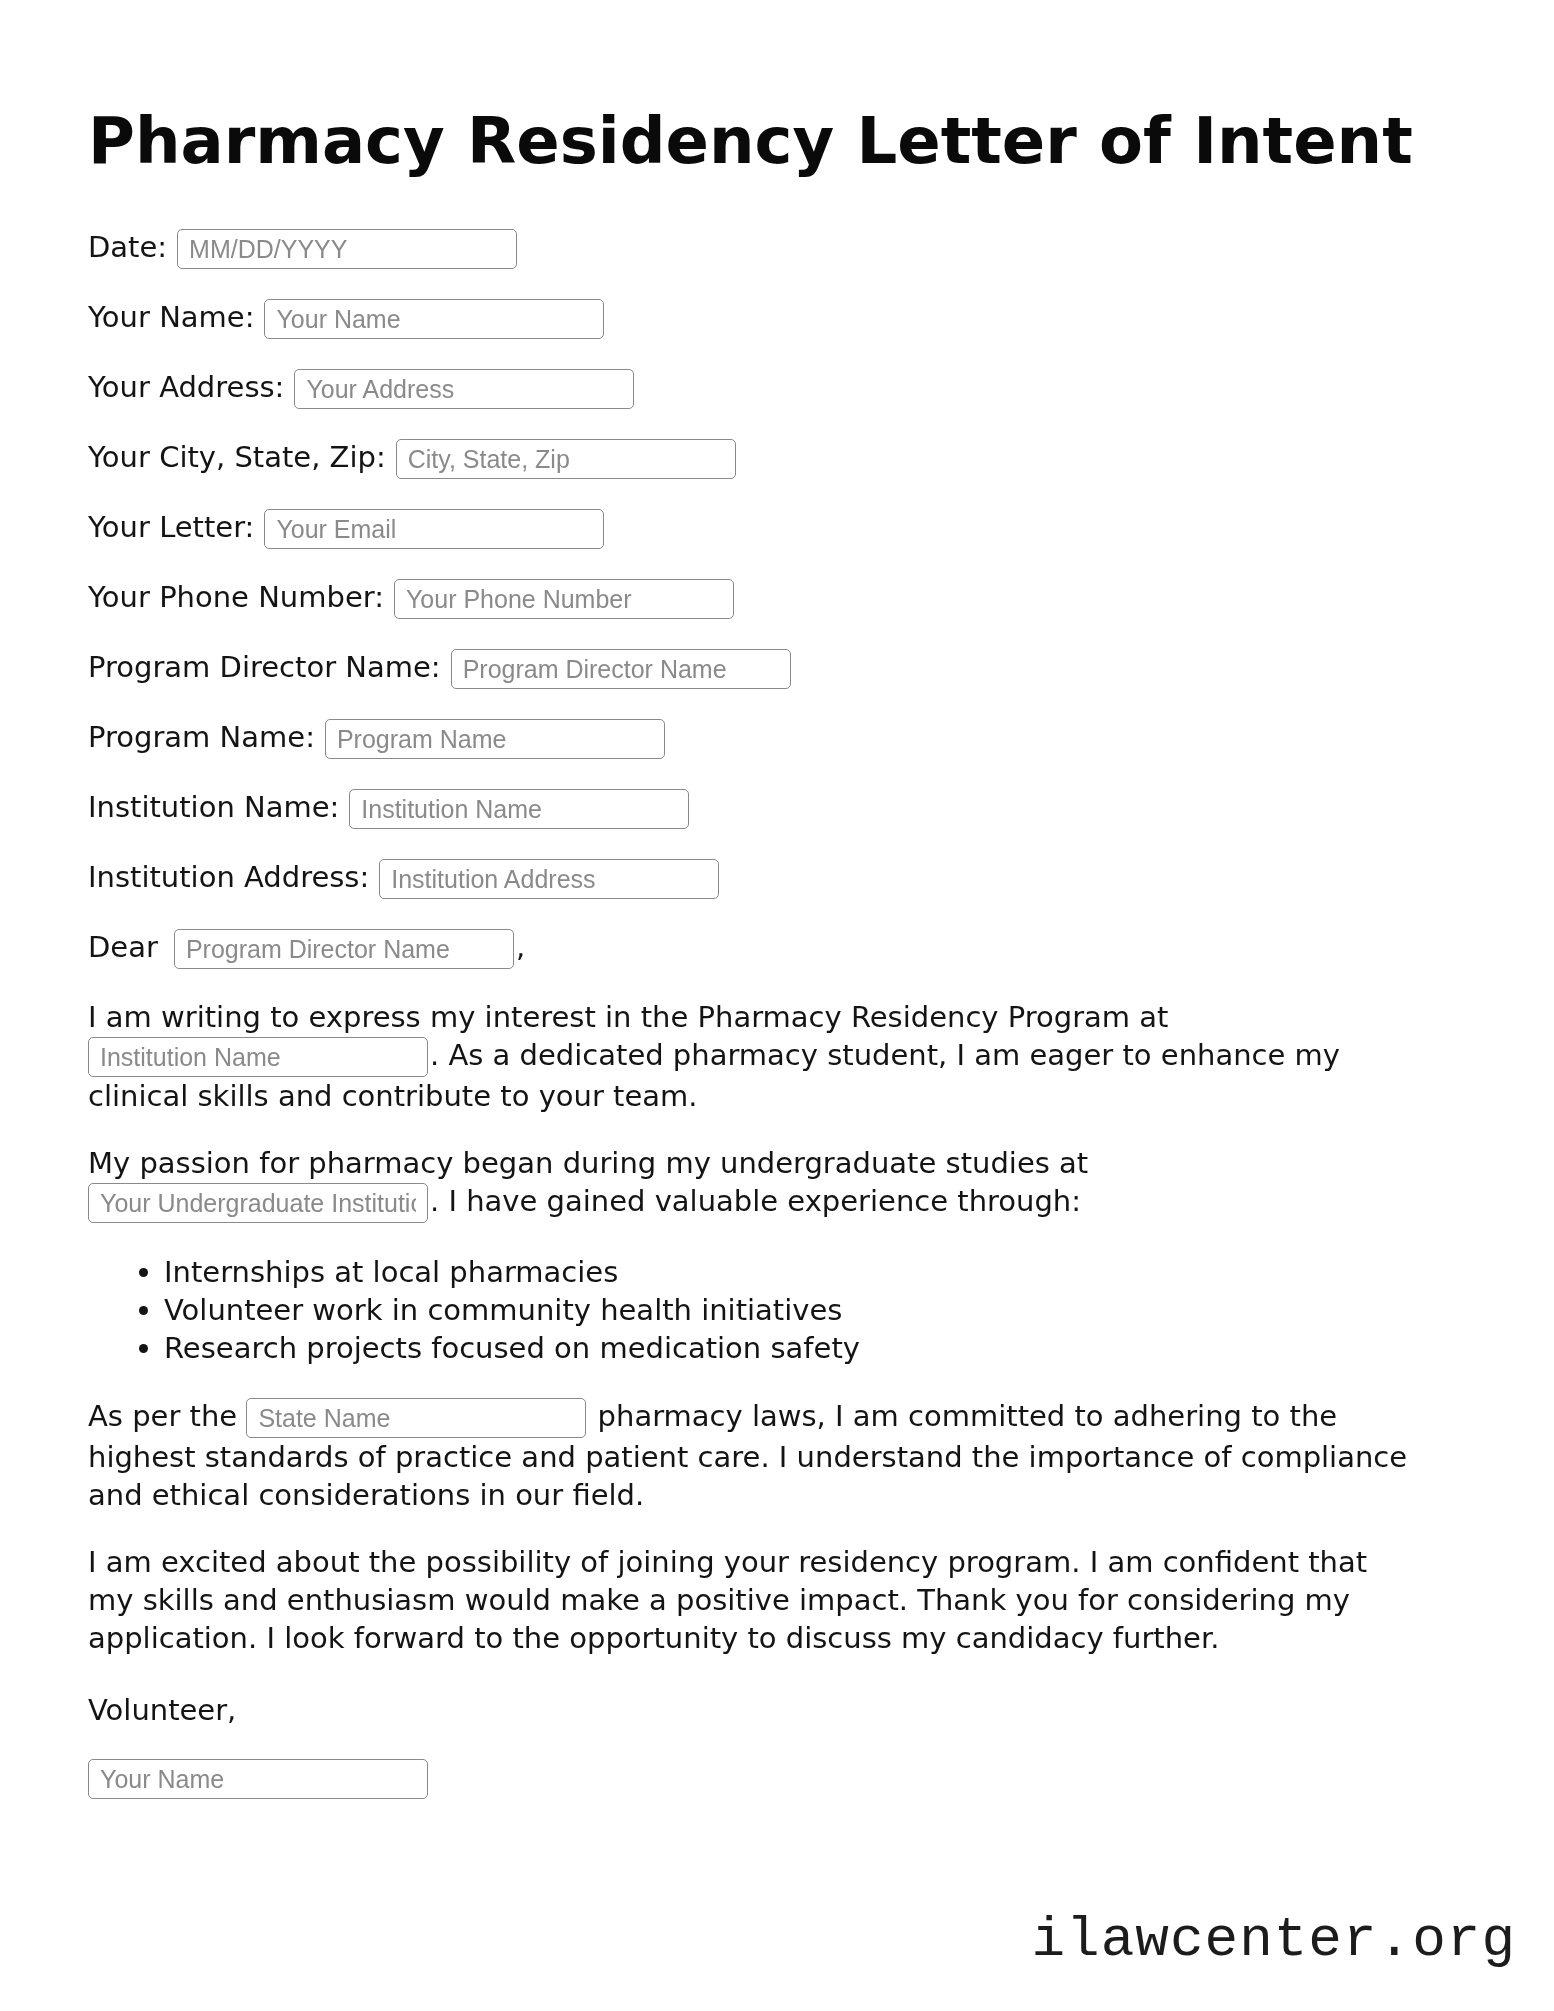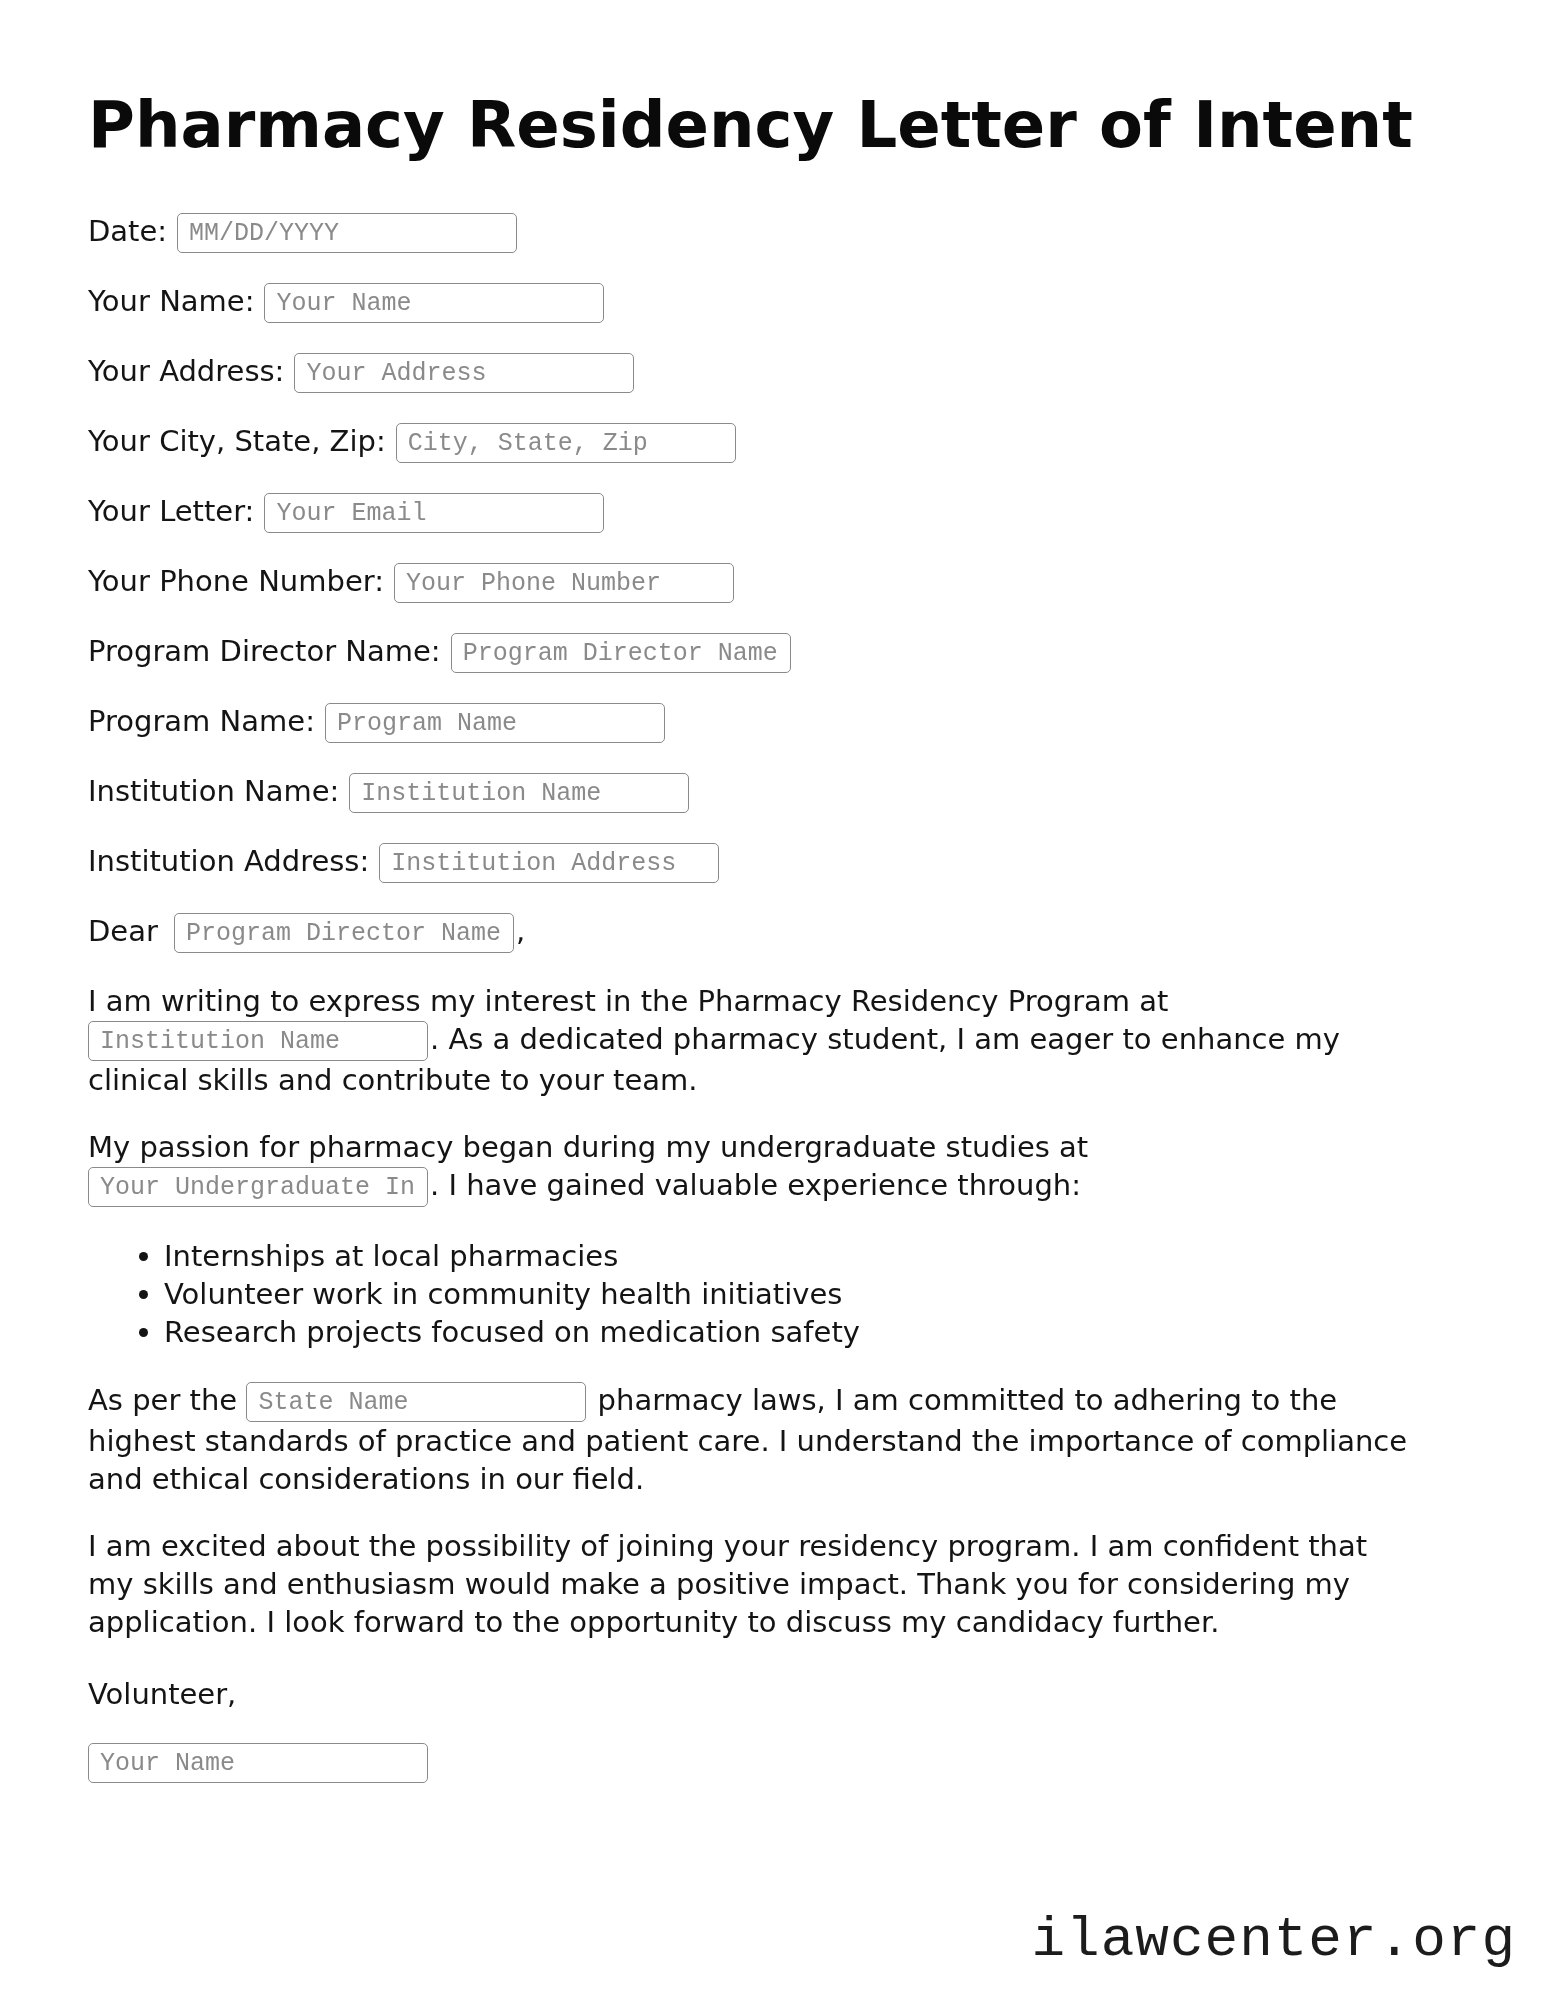--- a/index.html
+++ b/index.html
@@ -15,7 +15,7 @@
     position: relative;
   }
   main {
-    margin: 0 0 0 88px;
+    margin: 16px 0 0 88px;
     padding-top: 88px;
     width: 1330px;
   }

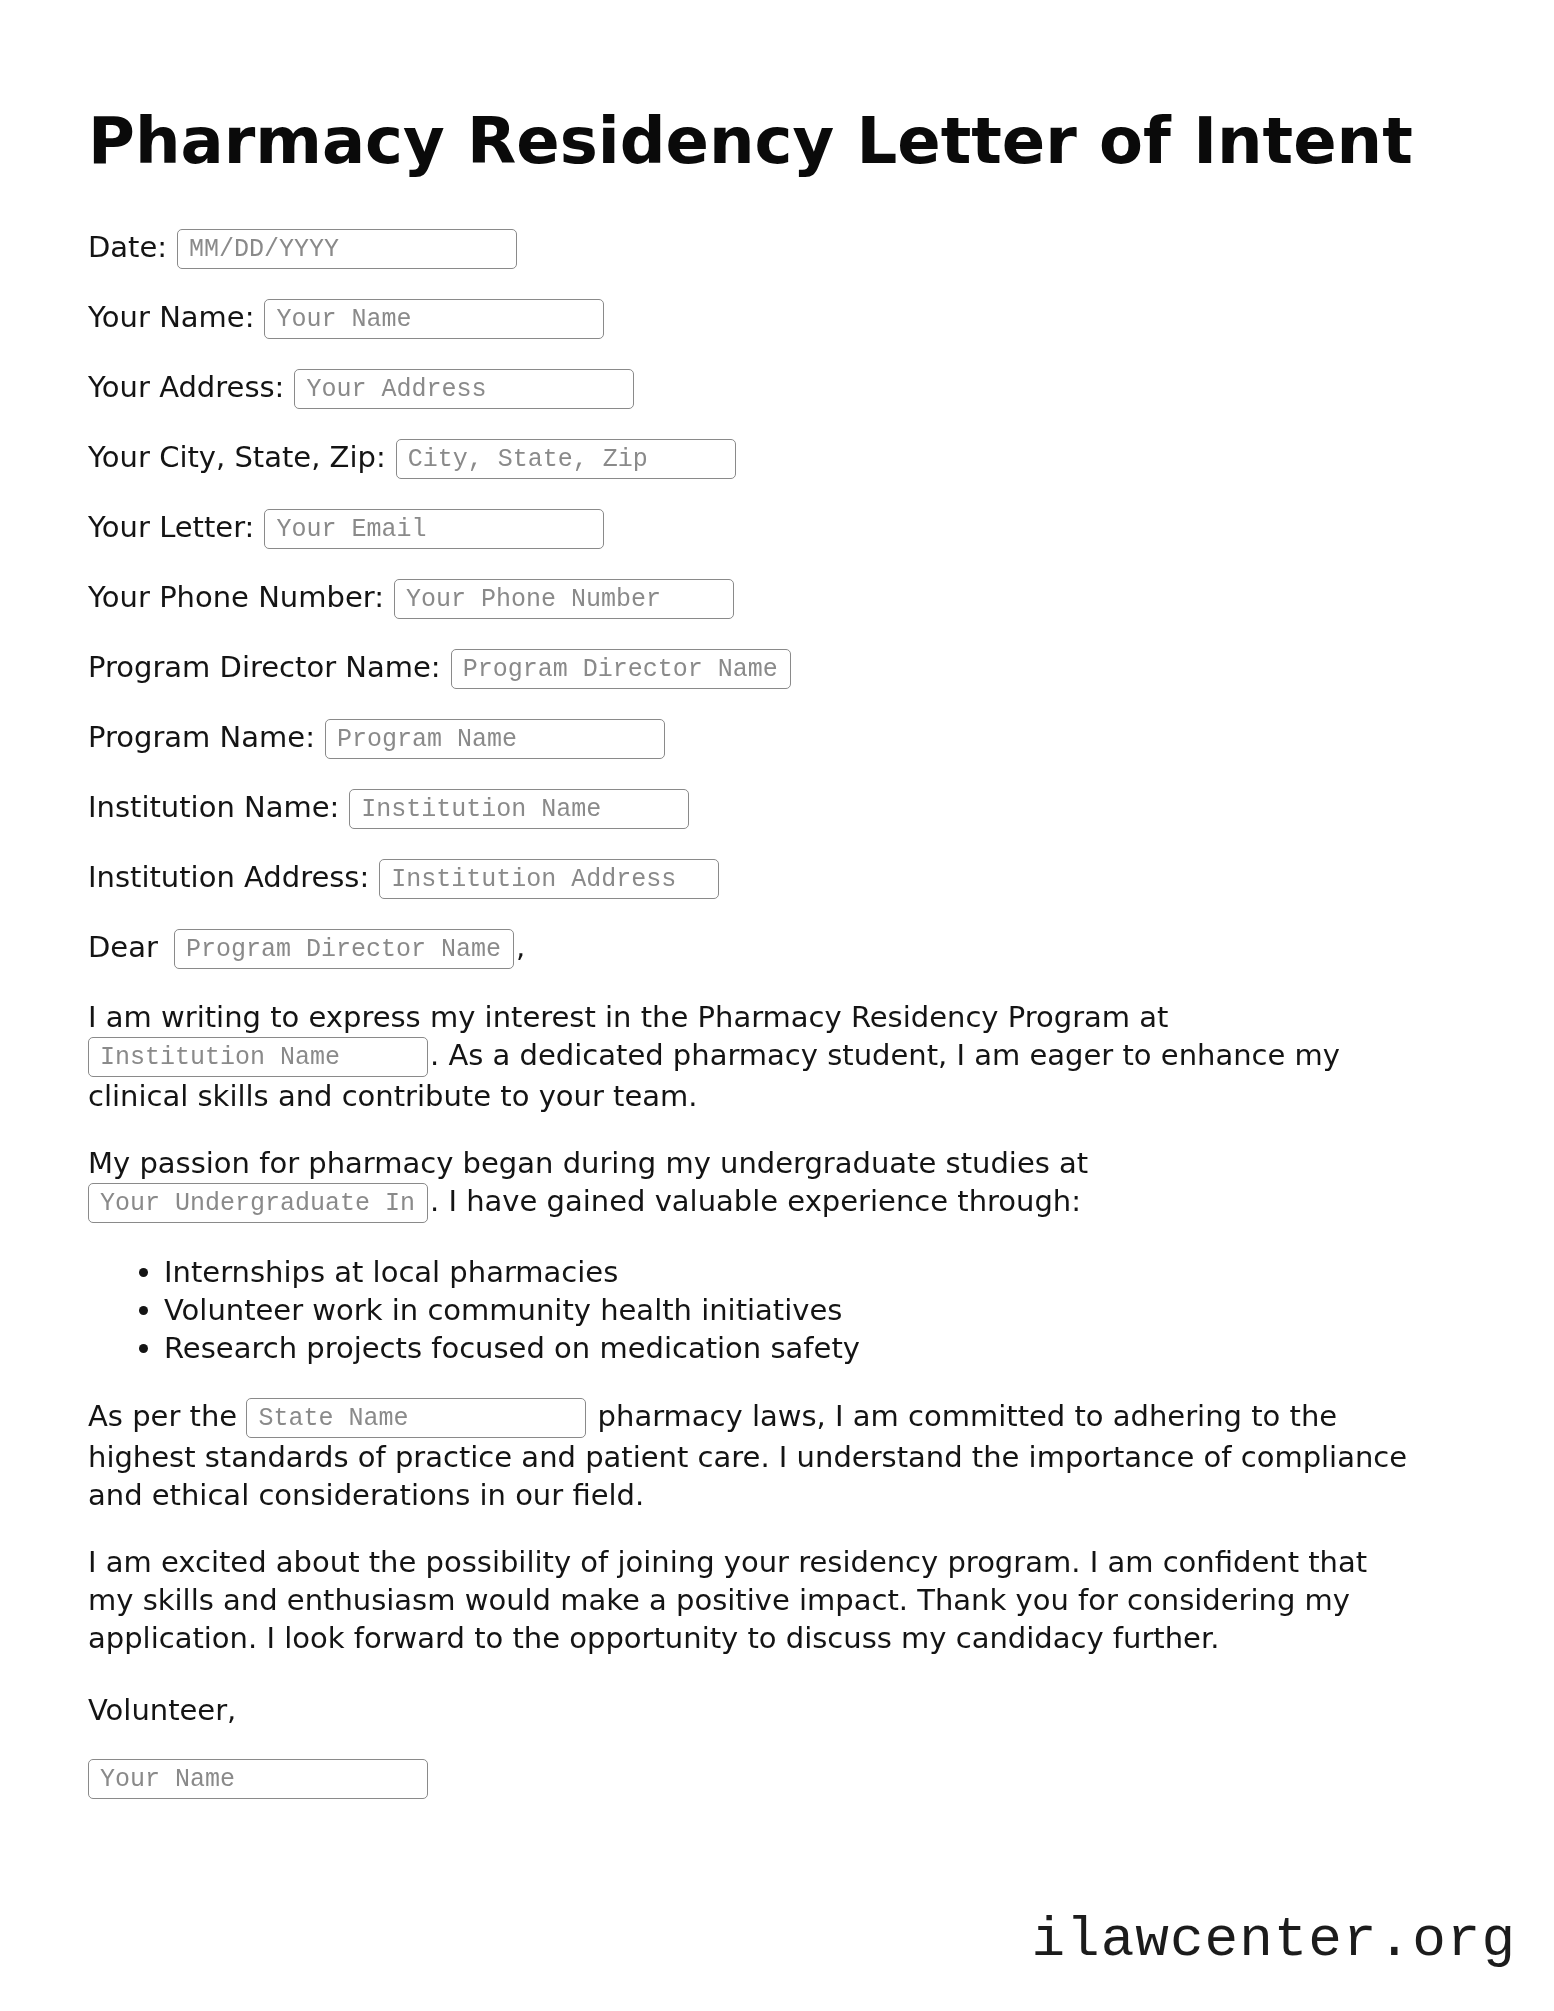--- a/index.html
+++ b/index.html
@@ -30,7 +30,7 @@
   p { margin: 29px 0; line-height: 38px; }
   .field-label { margin-right: 10px; }
   input {
-    font-family: Liberation Mono, monospace;
+    font-family: Liberation Sans, sans-serif;
     font-size: 25px;
     color: #555555;
     width: 340px;

